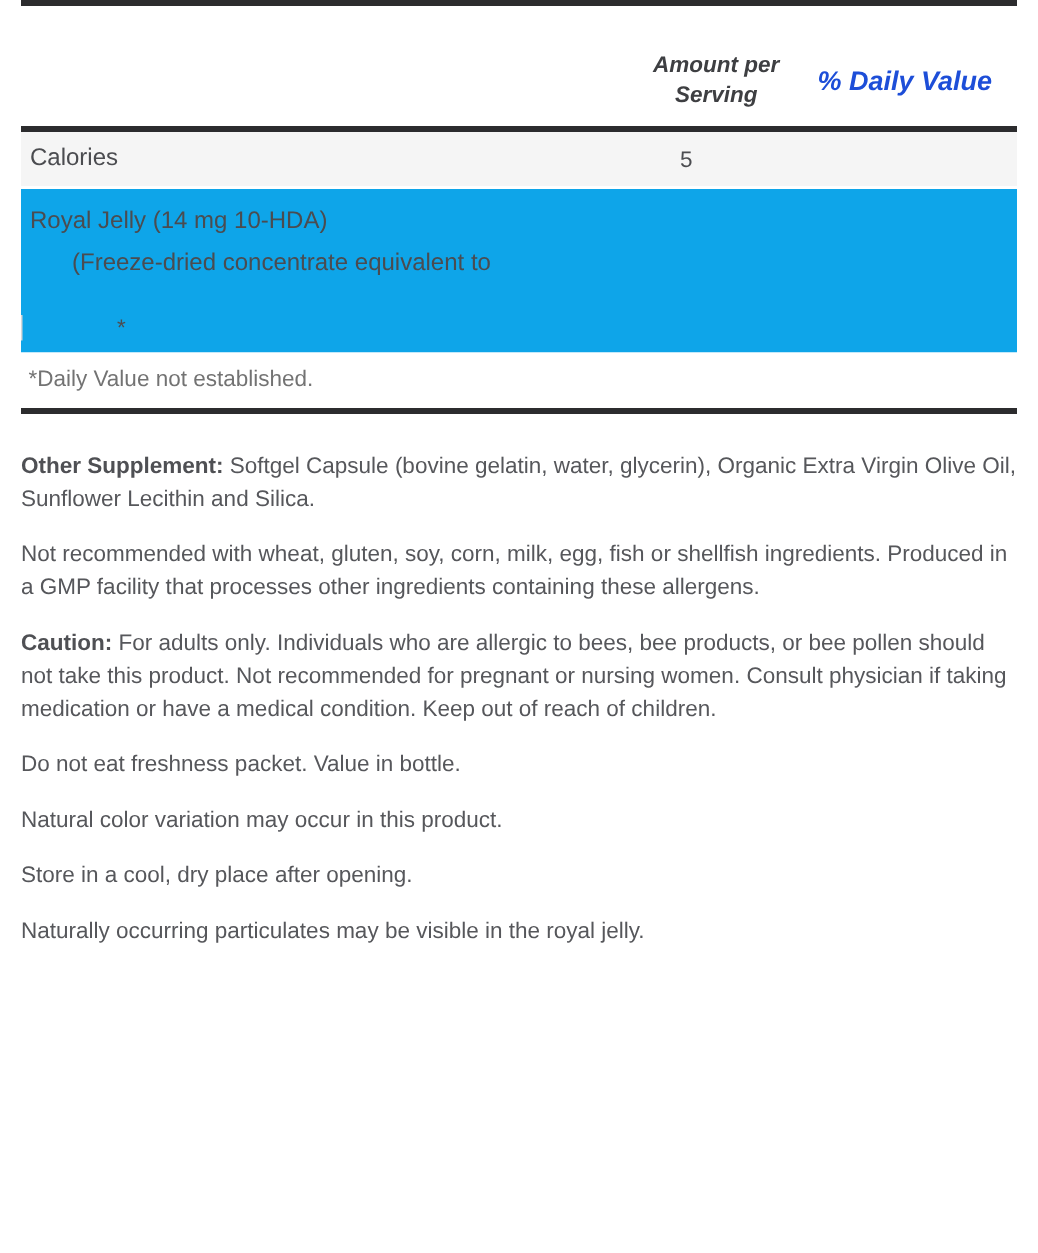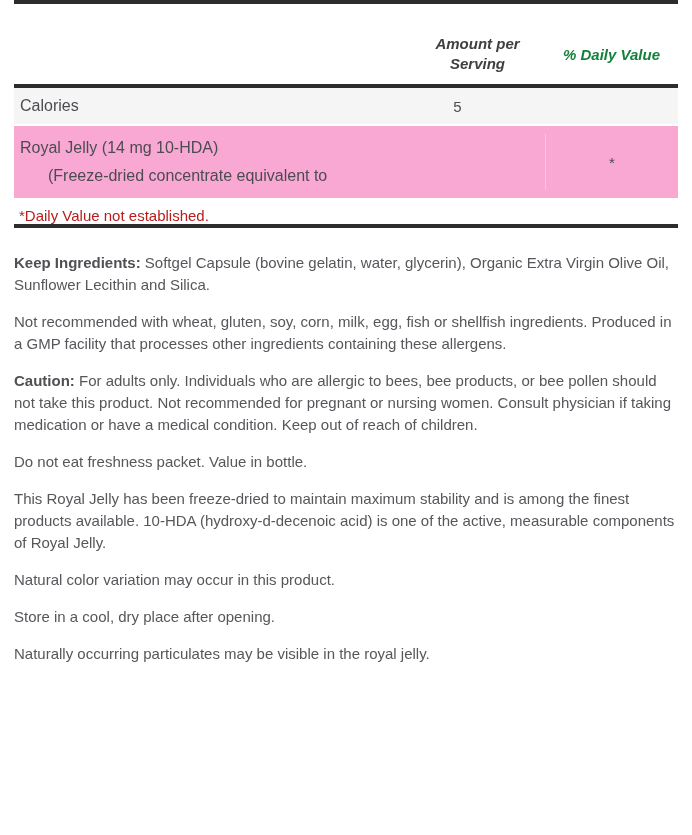--- a/index.html
+++ b/index.html
@@ -66,10 +66,9 @@
   }
   .fhead .fdv-col {
     width: 133px;
-    text-align: center;
     font-weight: bold;
-    font-size: 15px;
-    color: #15803d;
+    font-size: 18px;
+    color: #1d4ed8;
   }
   .frow { display: flex; background: #f5f5f5; gap: 20px; }
   .frow .fname { flex: 1; padding-left: 6px; font-size: 16px; color: #4b4c50; }

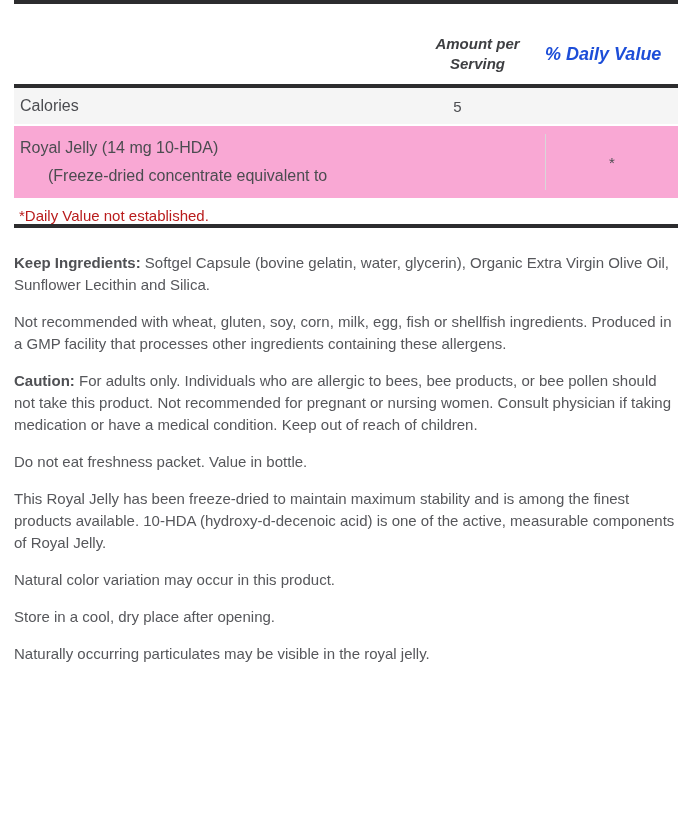--- a/index.html
+++ b/index.html
@@ -90,7 +90,7 @@
     color: #4c4d51;
   }
   .frow.calories { height: 36px; align-items: center; }
-  .frow.royal-jelly { border-top: 2px solid #ffffff; background: #f9a8d4; padding: 8px 0; }
+  .frow.royal-jelly { border-top: 2px solid #ffffff; background: #0ea5e9; padding: 8px 0; flex-direction: column; }
   .frow.royal-jelly .fname { line-height: 28px; }
   .frow.royal-jelly .fname .indent { padding-left: 28px; }
   .footnote {

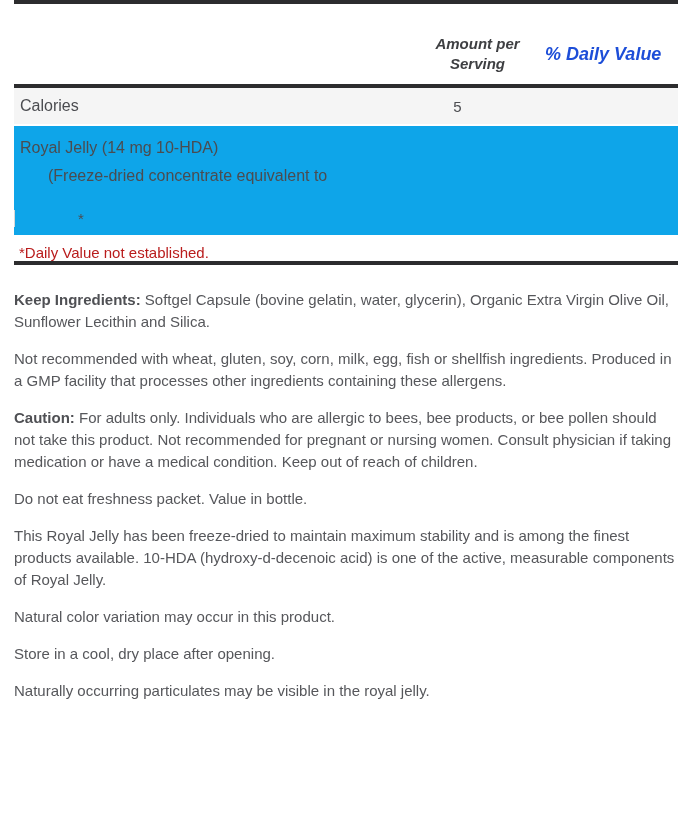--- a/index.html
+++ b/index.html
@@ -95,9 +95,9 @@
   .frow.royal-jelly .fname .indent { padding-left: 28px; }
   .footnote {
     background: #ffffff;
-    padding: 9px 0 0 5px;
+    padding: 9px 0 11px 5px;
     font-size: 15px;
-    color: #b91c1c;
+    color: #737373;
   }
 
   

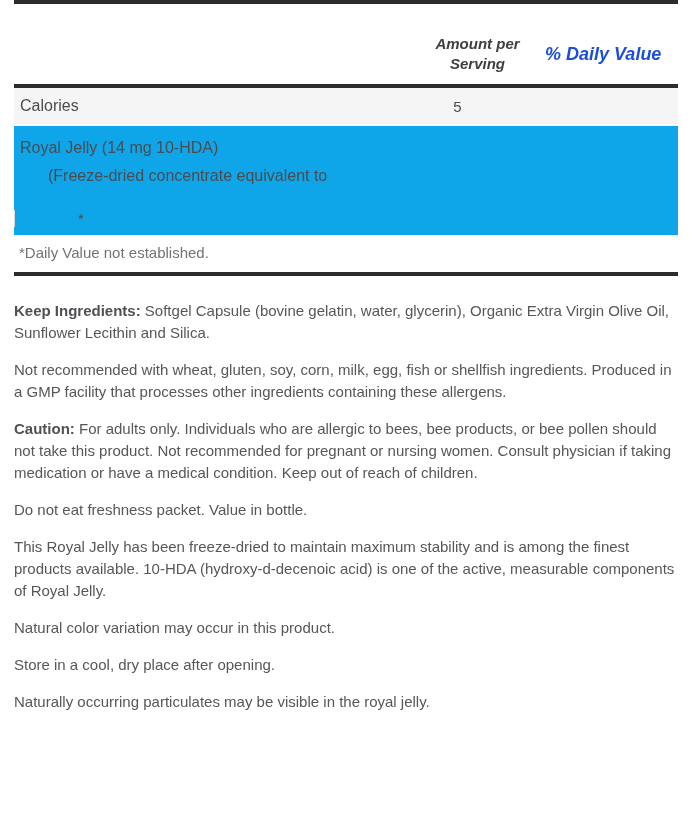--- a/index.html
+++ b/index.html
@@ -148,7 +148,7 @@
   </div>
 
   <div class="paragraphs">
-    <p><strong>Keep Ingredients:</strong><span> Softgel Capsule (bovine gelatin, water, glycerin), Organic Extra Virgin Olive Oil, Sunflower Lecithin and Silica.</span></p>
+    <p><strong>Other Supplement:</strong><span> Softgel Capsule (bovine gelatin, water, glycerin), Organic Extra Virgin Olive Oil, Sunflower Lecithin and Silica.</span></p>
     <p>Not recommended with wheat, gluten, soy, corn, milk, egg, fish or shellfish ingredients. Produced in a GMP facility that processes other ingredients containing these allergens.</p>
     <p><strong>Caution:</strong><span> For adults only. Individuals who are allergic to bees, bee products, or bee pollen should not take this product. Not recommended for pregnant or nursing women. Consult physician if taking medication or have a medical condition. Keep out of reach of children.</span></p>
     <p>Do not eat freshness packet. Value in bottle.</p>

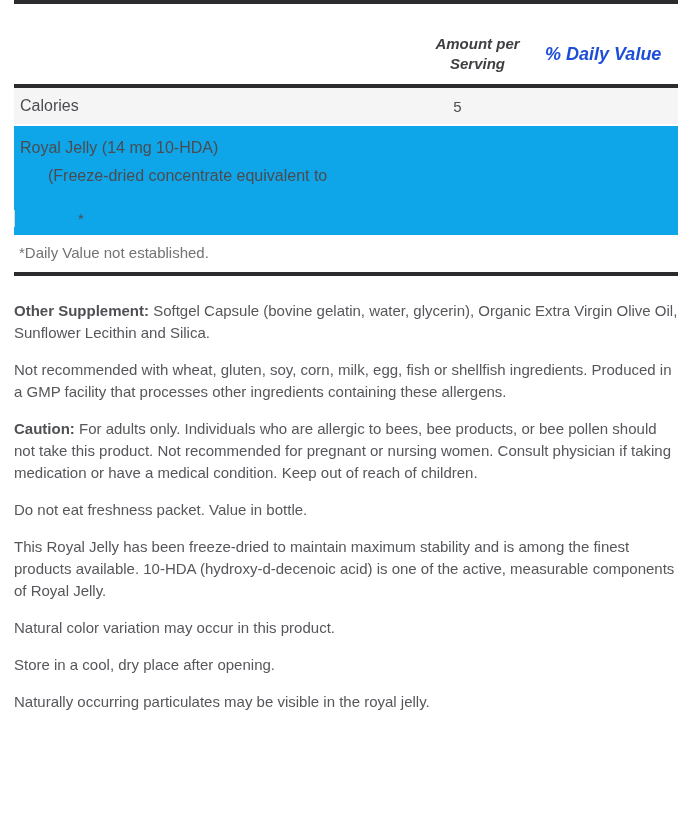--- a/index.html
+++ b/index.html
@@ -152,7 +152,6 @@
     <p>Not recommended with wheat, gluten, soy, corn, milk, egg, fish or shellfish ingredients. Produced in a GMP facility that processes other ingredients containing these allergens.</p>
     <p><strong>Caution:</strong><span> For adults only. Individuals who are allergic to bees, bee products, or bee pollen should not take this product. Not recommended for pregnant or nursing women. Consult physician if taking medication or have a medical condition. Keep out of reach of children.</span></p>
     <p>Do not eat freshness packet. Value in bottle.</p>
-    <p>This Royal Jelly has been freeze-dried to maintain maximum stability and is among the finest products available. 10-HDA (hydroxy-d-decenoic acid) is one of the active, measurable components of Royal Jelly.</p>
     <p>Natural color variation may occur in this product.</p>
     <p>Store in a cool, dry place after opening.</p>
     <p>Naturally occurring particulates may be visible in the royal jelly.</p>

